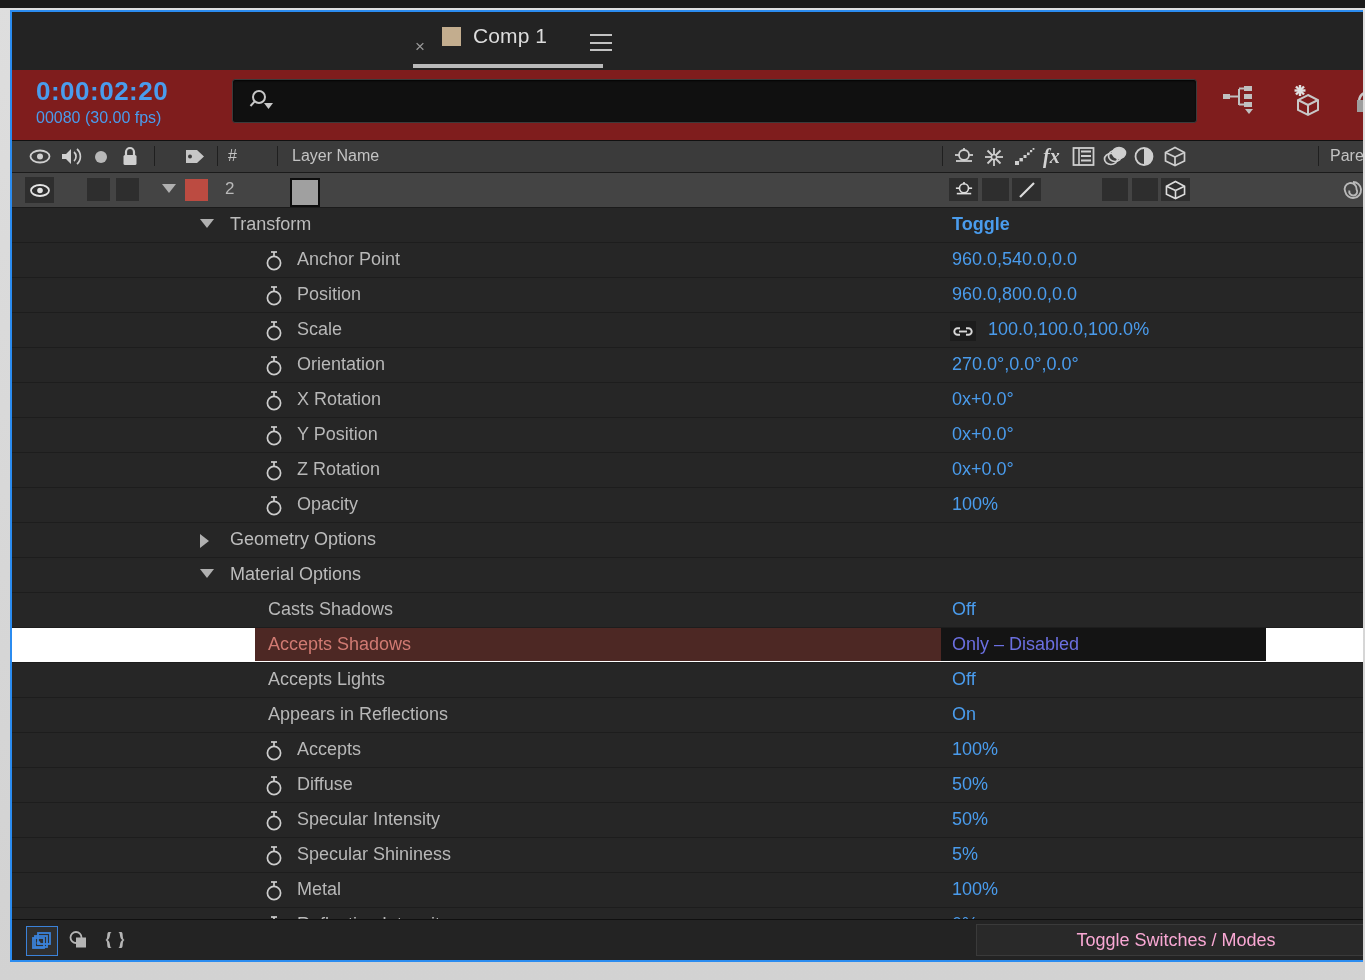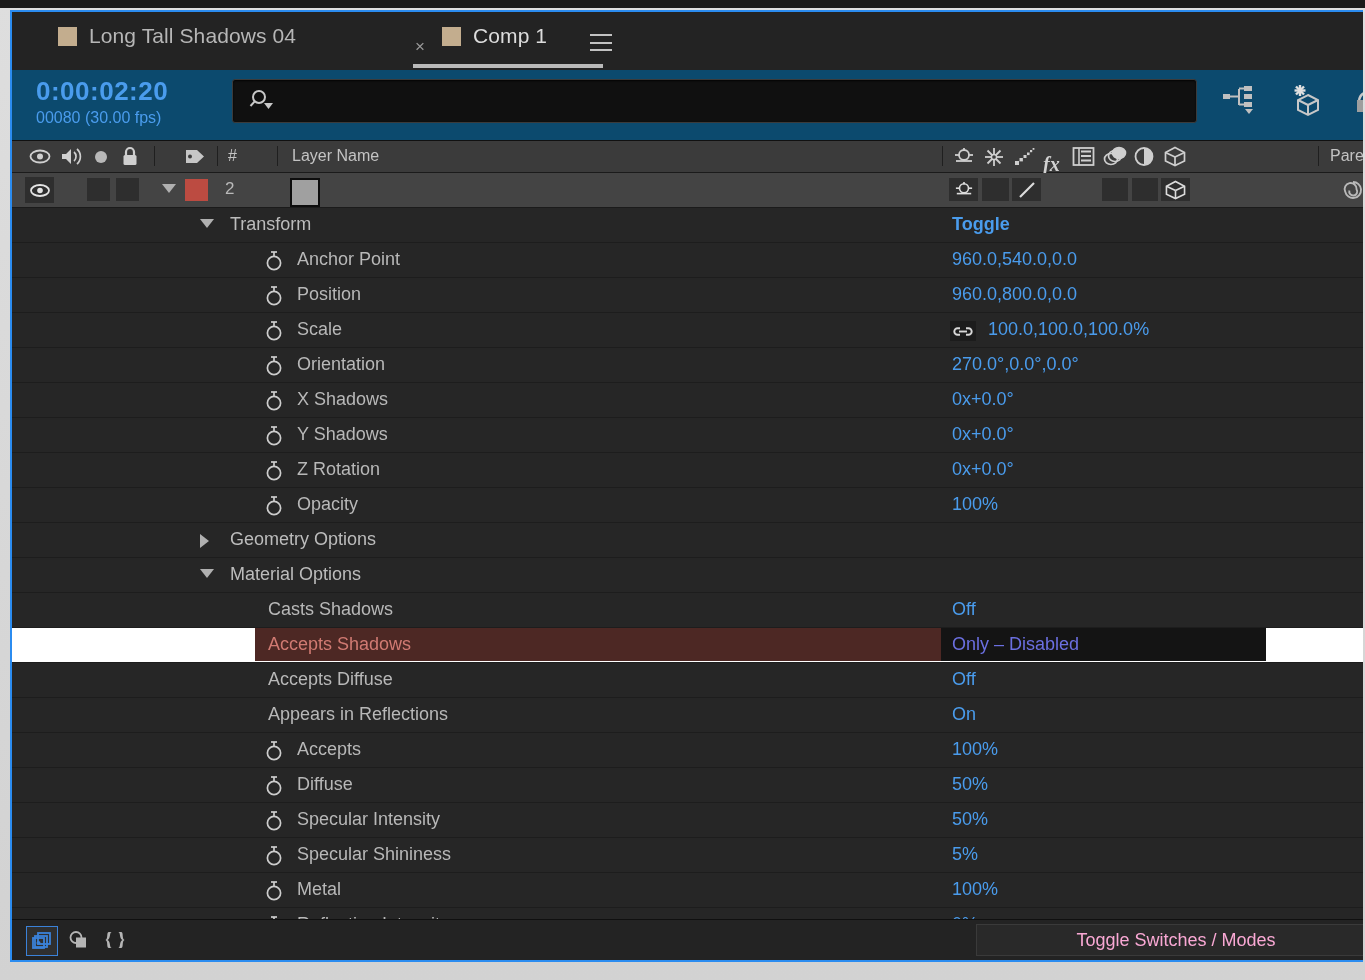--- a/index.html
+++ b/index.html
@@ -247,10 +247,6 @@
   <div id="panel">
 
     <div id="tabbar">
-      <div class="tab" id="tab-inactive">
-        <span class="tab-swatch"></span>
-        <span class="tab-label">Long Tall Shadows 04</span>
-      </div>
       <div id="tab-close">×</div>
       <div class="tab" id="tab-active">
         <span class="tab-swatch"></span>

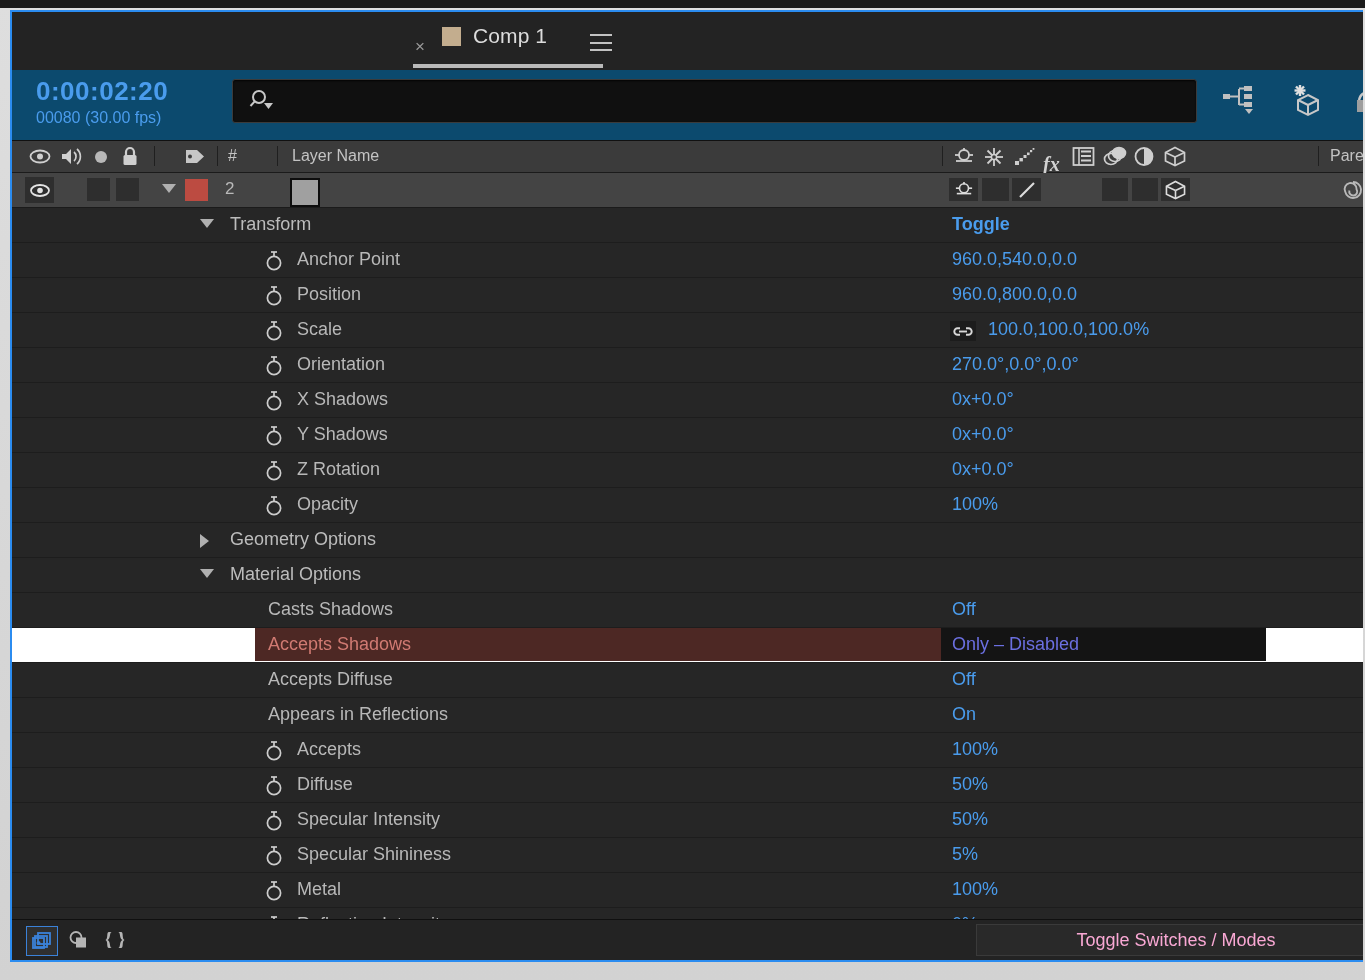--- a/index.html
+++ b/index.html
@@ -67,7 +67,7 @@
   
   #timerow {
     position: relative; height: 70px;
-    background: #0c4a6e;
+    background: #7f1d1d;
     border-bottom: 1px solid #111;
   }
   #timecode {

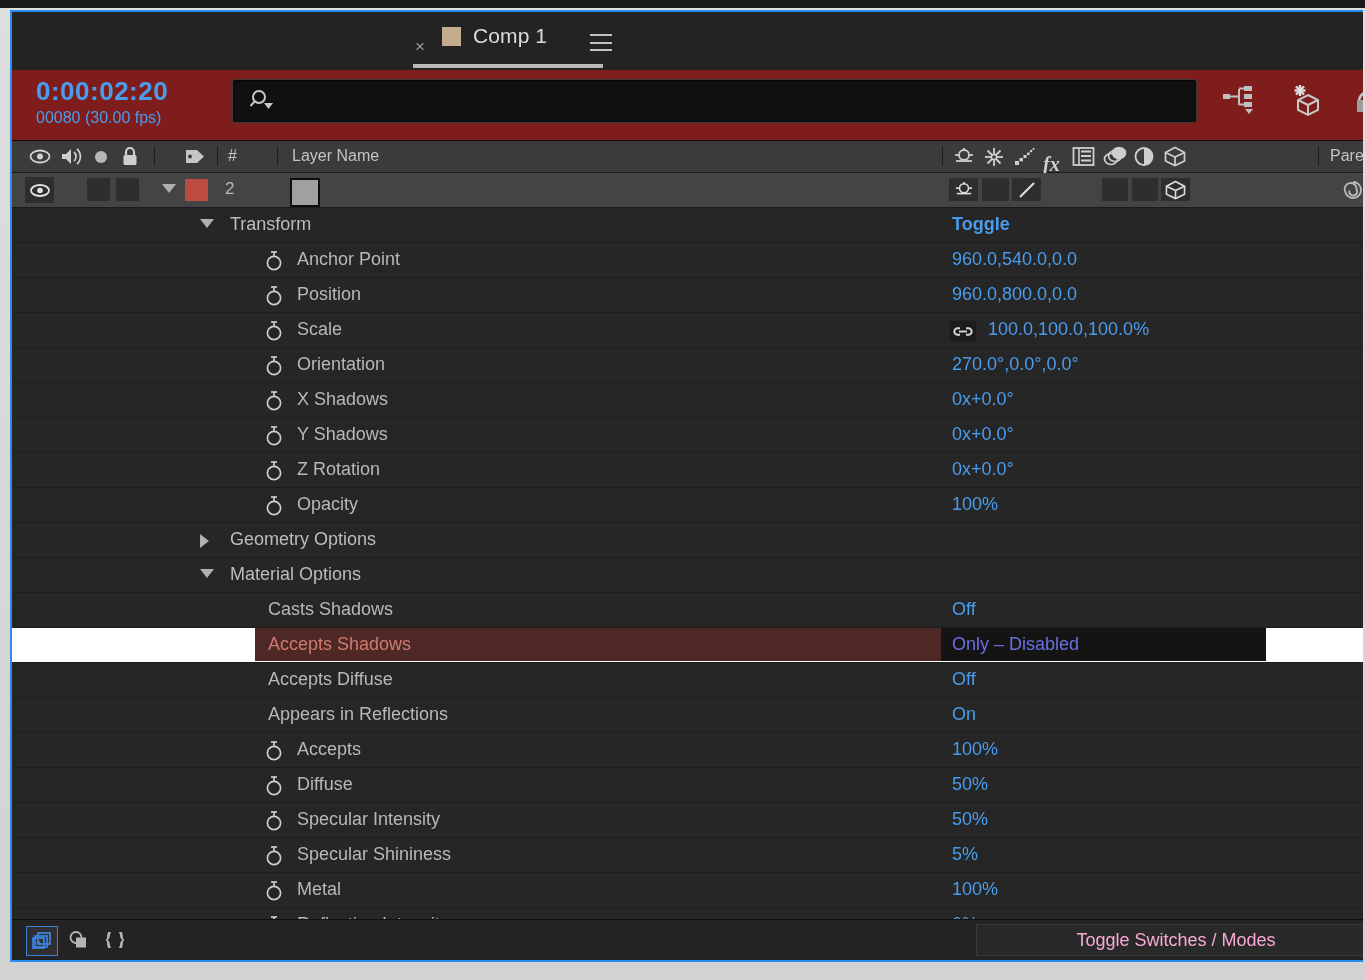--- a/index.html
+++ b/index.html
@@ -360,7 +360,7 @@
         </g>
       </svg>
       <text></text>
-      <div style="position:absolute;left:1031px;top:12px;font:italic bold 20px 'Liberation Serif',serif;color:#d2d2d2">fx</div>
+      <div style="position:absolute;left:1031px;top:4px;font:italic bold 20px 'Liberation Serif',serif;color:#d2d2d2">fx</div>
       <svg style="position:absolute;left:1060px;top:5px" width="23" height="21" viewBox="0 0 23 21">
         <rect x="1.5" y="2" width="20" height="17" fill="none" stroke="#cfcfcf" stroke-width="1.8"></rect>
         <line x1="7" y1="2" x2="7" y2="19" stroke="#cfcfcf" stroke-width="1.6"></line>

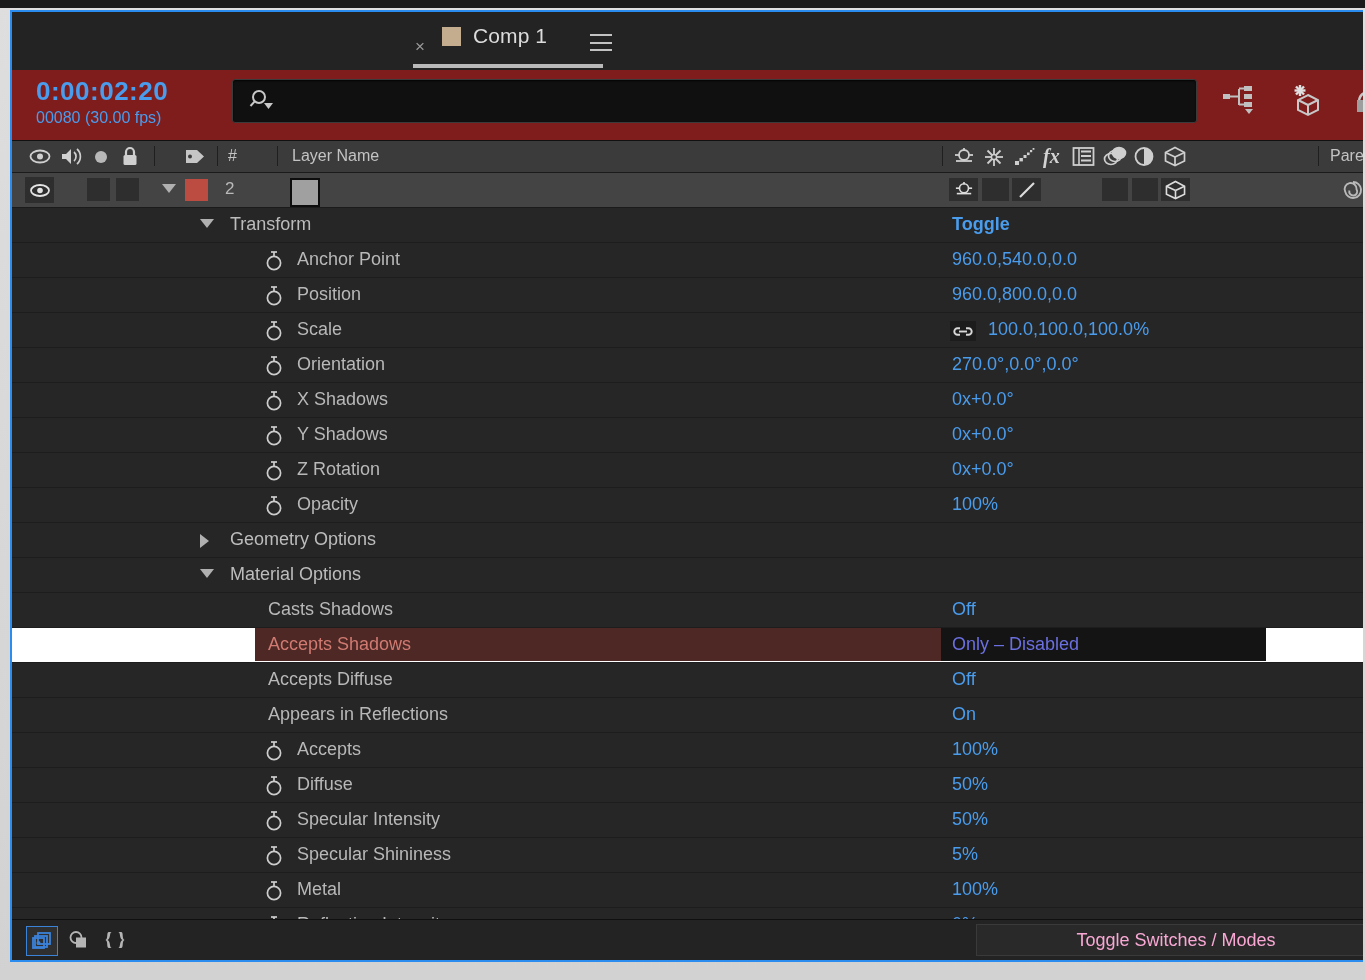--- a/index.html
+++ b/index.html
@@ -495,7 +495,7 @@
             <line x1="7" y1="2" x2="13" y2="2" stroke="#cdcdcd" stroke-width="1.7"></line>
             <line x1="10" y1="2" x2="10" y2="6.3" stroke="#cdcdcd" stroke-width="1.7"></line>
           </svg>
-          <div class="pname" style="left:285px">X Shadows</div>
+          <div class="pname" style="left:285px">X Rotation</div>
           <div class="pval">0x+0.0°</div>
         </div>
         <div class="prow">

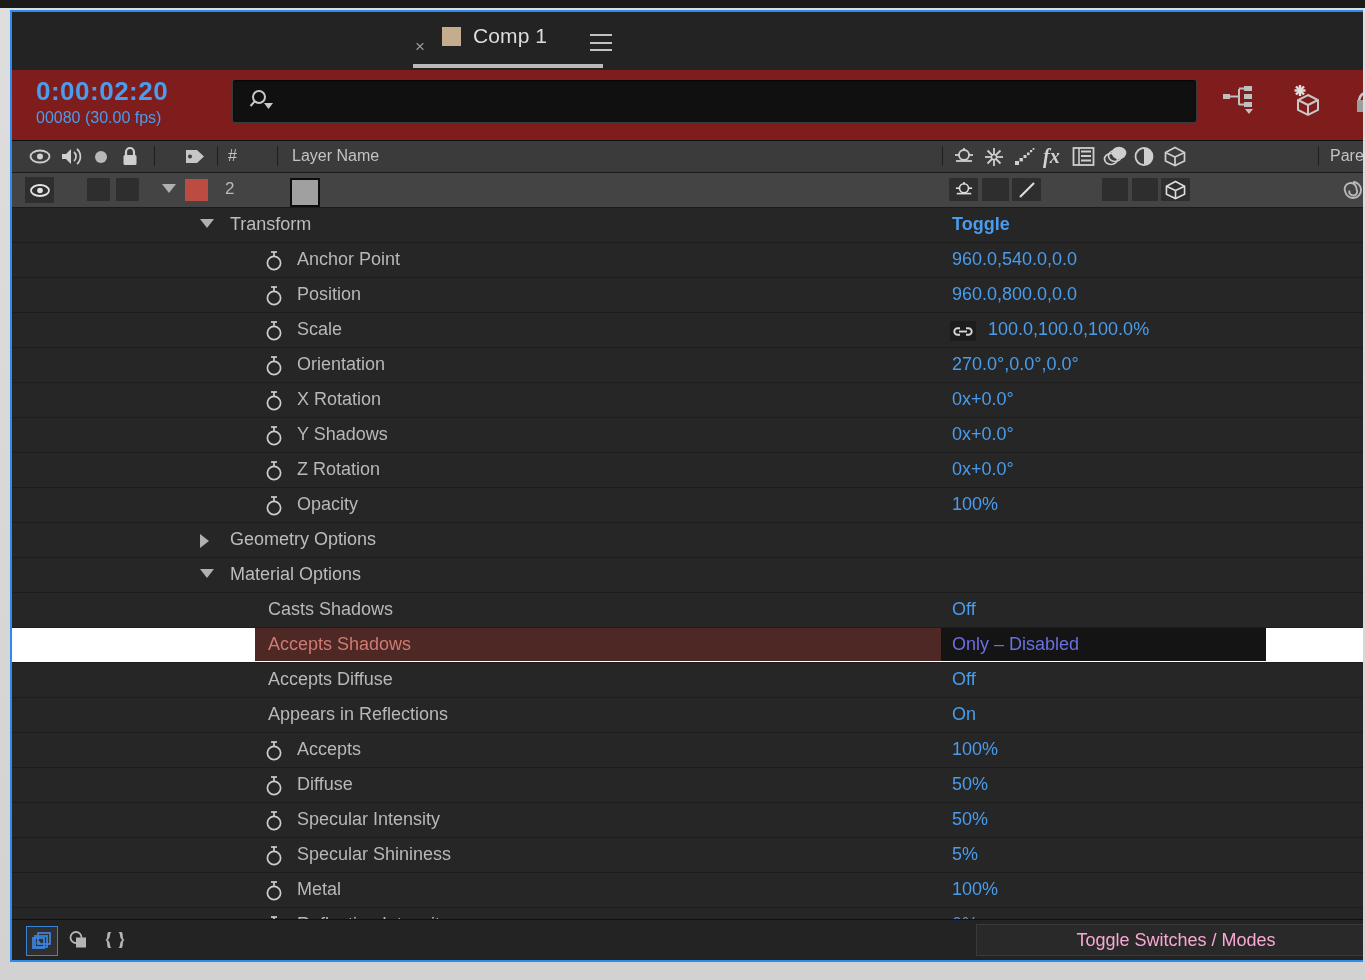--- a/index.html
+++ b/index.html
@@ -504,7 +504,7 @@
             <line x1="7" y1="2" x2="13" y2="2" stroke="#cdcdcd" stroke-width="1.7"></line>
             <line x1="10" y1="2" x2="10" y2="6.3" stroke="#cdcdcd" stroke-width="1.7"></line>
           </svg>
-          <div class="pname" style="left:285px">Y Shadows</div>
+          <div class="pname" style="left:285px">Y Position</div>
           <div class="pval">0x+0.0°</div>
         </div>
         <div class="prow">

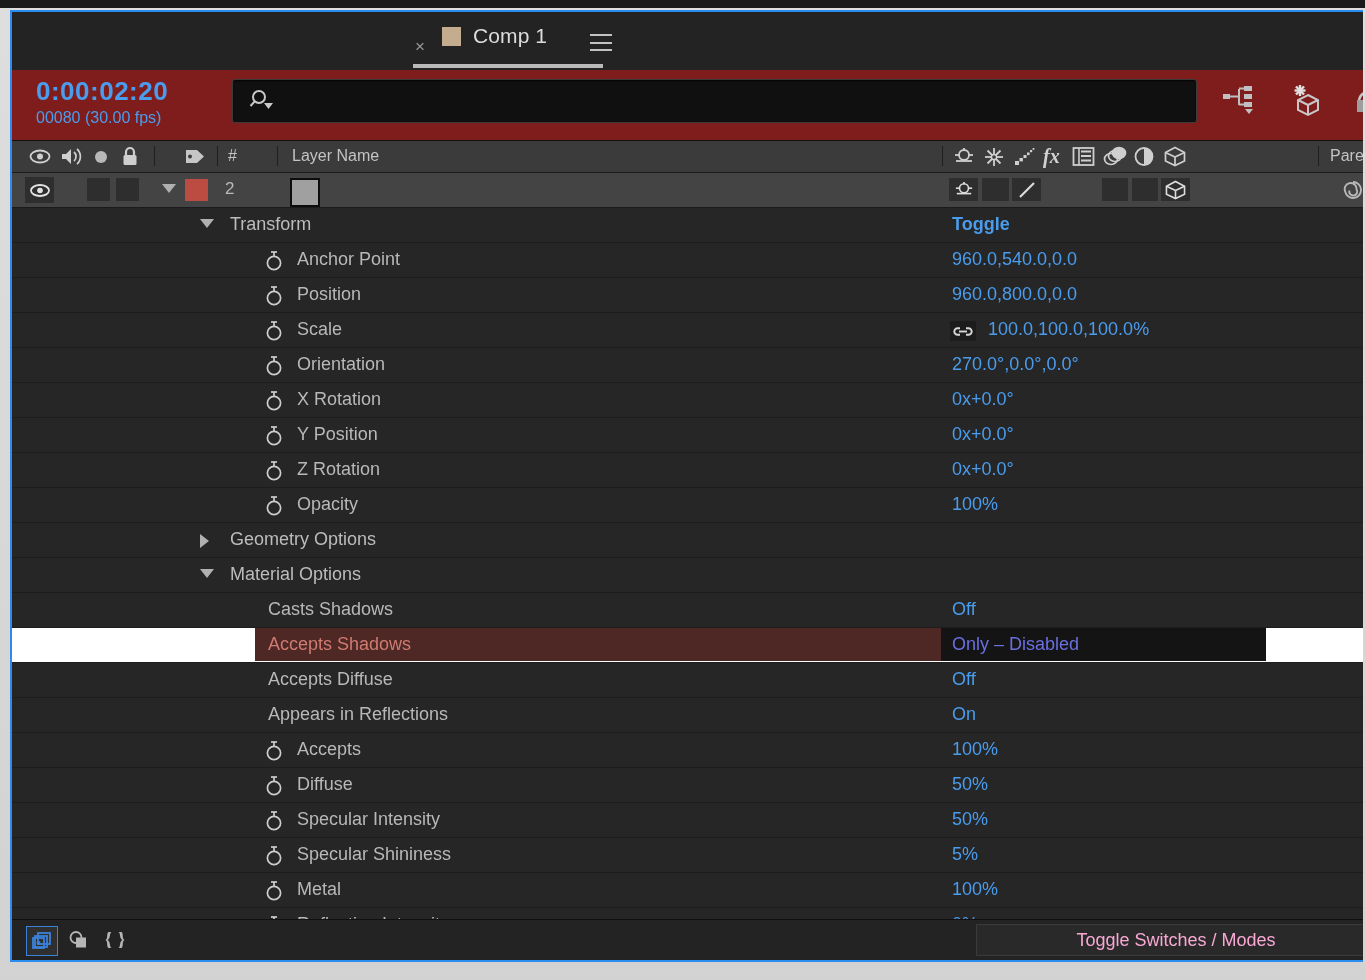--- a/index.html
+++ b/index.html
@@ -544,7 +544,7 @@
           <div class="pval">Only – Disabled</div>
         </div>
         <div class="prow">
-          <div class="pname" style="left:256px">Accepts Diffuse</div>
+          <div class="pname" style="left:256px">Accepts Lights</div>
           <div class="pval">Off</div>
         </div>
         <div class="prow">

